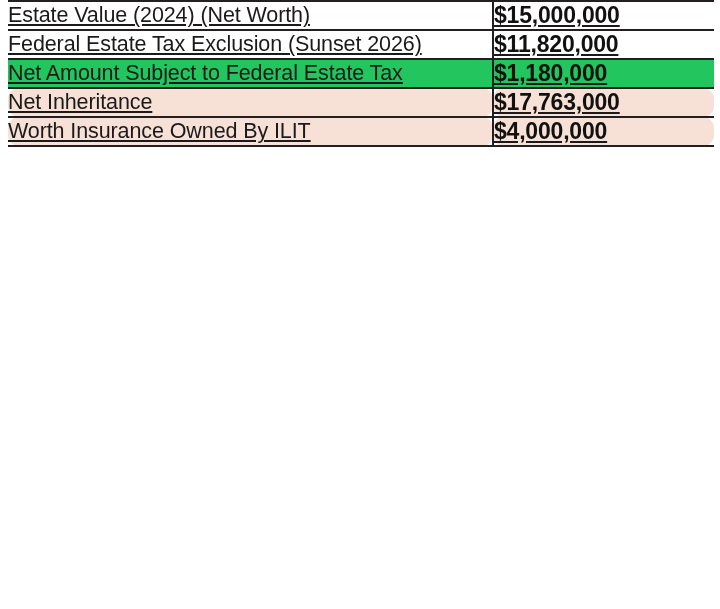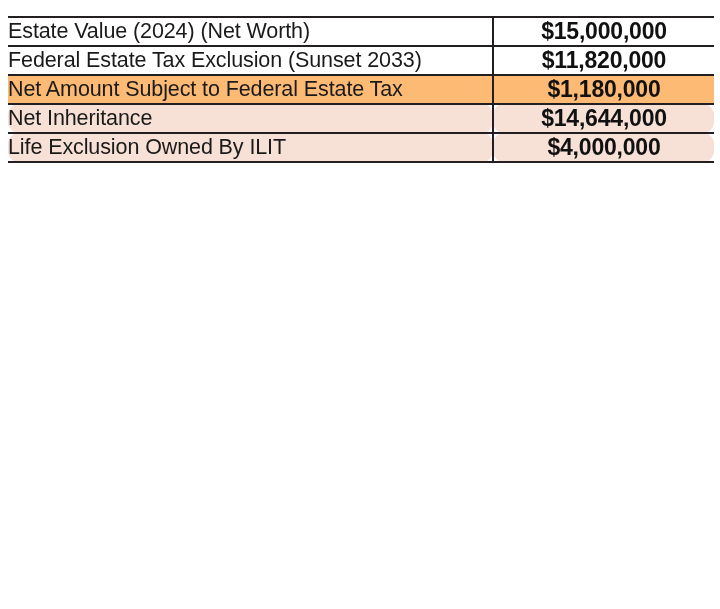--- a/index.html
+++ b/index.html
@@ -32,9 +32,10 @@
   }
   table.ilit-table {
     width: 704px;
-    margin: 16px auto;
+    margin: 0 auto;
     border-collapse: collapse;
     table-layout: fixed;
+    text-decoration: underline;
   }
   table.ilit-table td {
     border-top: 2px solid #231f20;

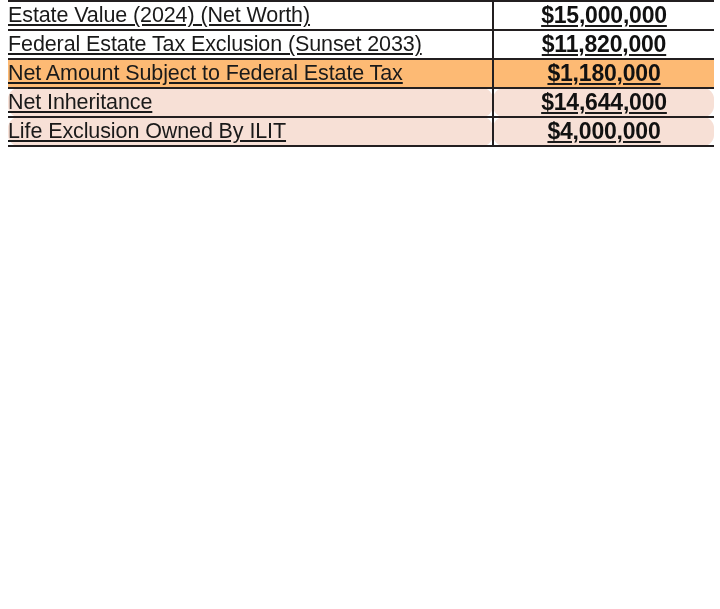--- a/index.html
+++ b/index.html
@@ -57,7 +57,7 @@
     font-size: 23px;
     font-weight: bold;
     color: #111111;
-    text-align: center;
+    text-align: left;
     padding: 14px 14px 14px 8px;
     white-space: nowrap;
     letter-spacing: -0.2px;

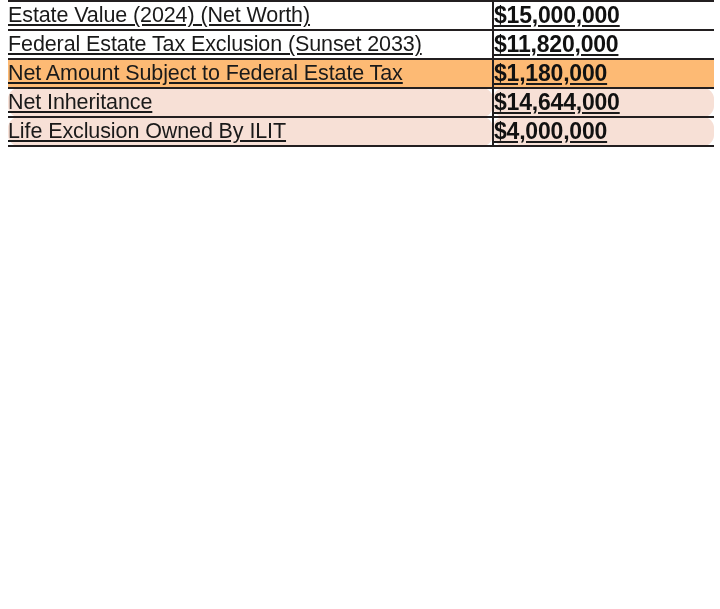--- a/index.html
+++ b/index.html
@@ -83,7 +83,7 @@
         <td class="value-cell">$15,000,000</td>
       </tr>
       <tr class="row-plain">
-        <td class="label-cell">Federal Estate Tax Exclusion (Sunset 2033)</td>
+        <td class="label-cell">Federal Estate Tax Exclusion (Sunset 2026)</td>
         <td class="value-cell">$11,820,000</td>
       </tr>
       <tr class="row-blue">

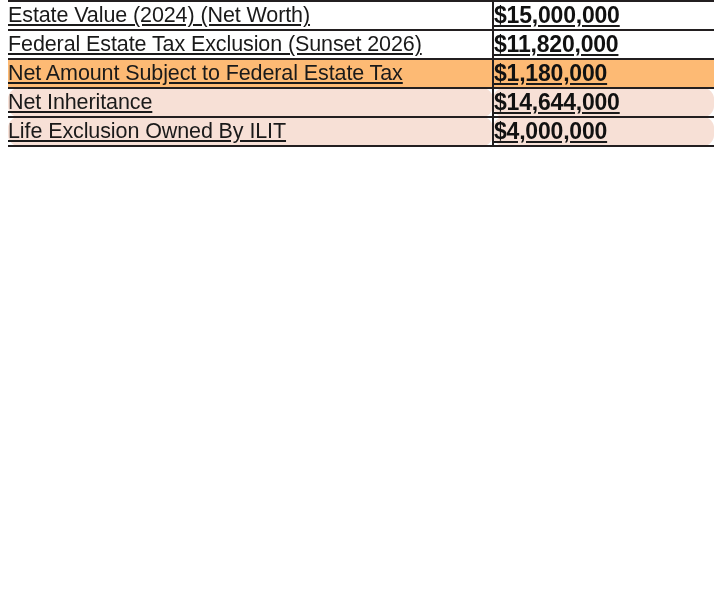--- a/index.html
+++ b/index.html
@@ -64,7 +64,7 @@
     width: 220px;
   }
   tr.row-plain td { background: #ffffff; }
-  tr.row-blue td { background: #fdba74; }
+  tr.row-blue td { background: #22c55e; }
   tr.row-peach td { background: #f7e0d6; border-radius: 11px; }
 
   

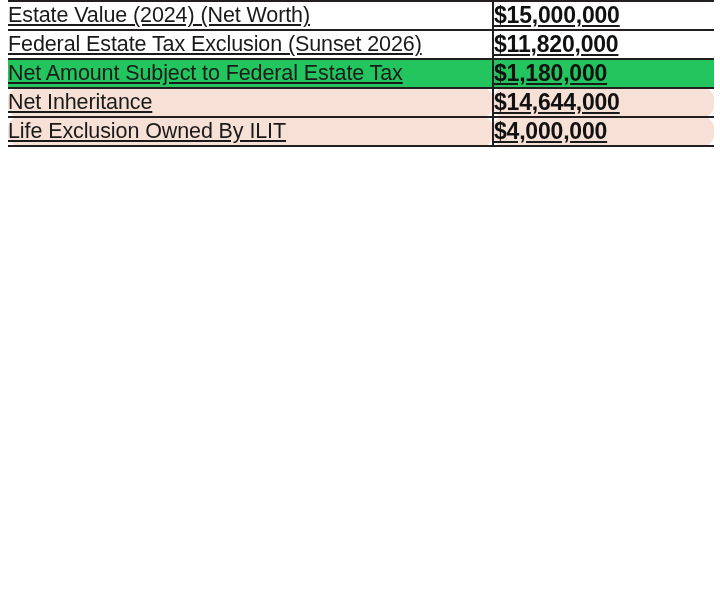--- a/index.html
+++ b/index.html
@@ -92,7 +92,7 @@
       </tr>
       <tr class="row-peach">
         <td class="label-cell">Net Inheritance</td>
-        <td class="value-cell">$14,644,000</td>
+        <td class="value-cell">$17,763,000</td>
       </tr>
       <tr class="row-peach">
         <td class="label-cell">Life Exclusion Owned By ILIT</td>

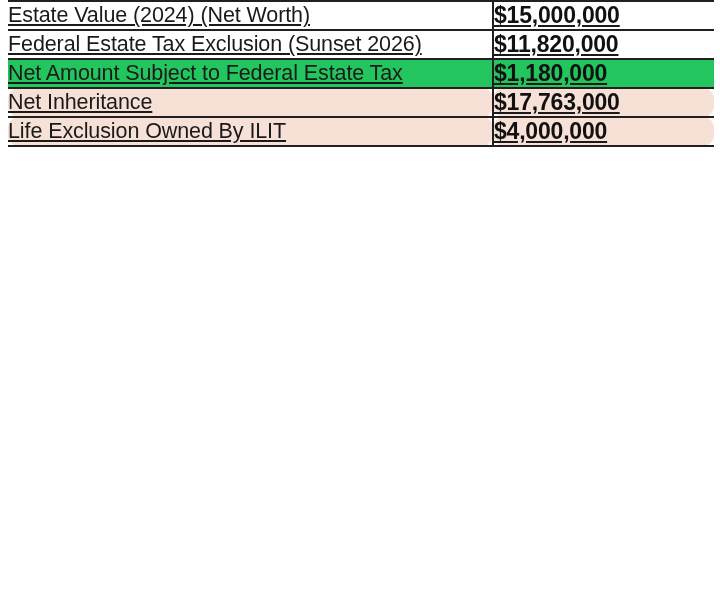--- a/index.html
+++ b/index.html
@@ -95,7 +95,7 @@
         <td class="value-cell">$17,763,000</td>
       </tr>
       <tr class="row-peach">
-        <td class="label-cell">Life Exclusion Owned By ILIT</td>
+        <td class="label-cell">Worth Insurance Owned By ILIT</td>
         <td class="value-cell">$4,000,000</td>
       </tr>
     </tbody>

